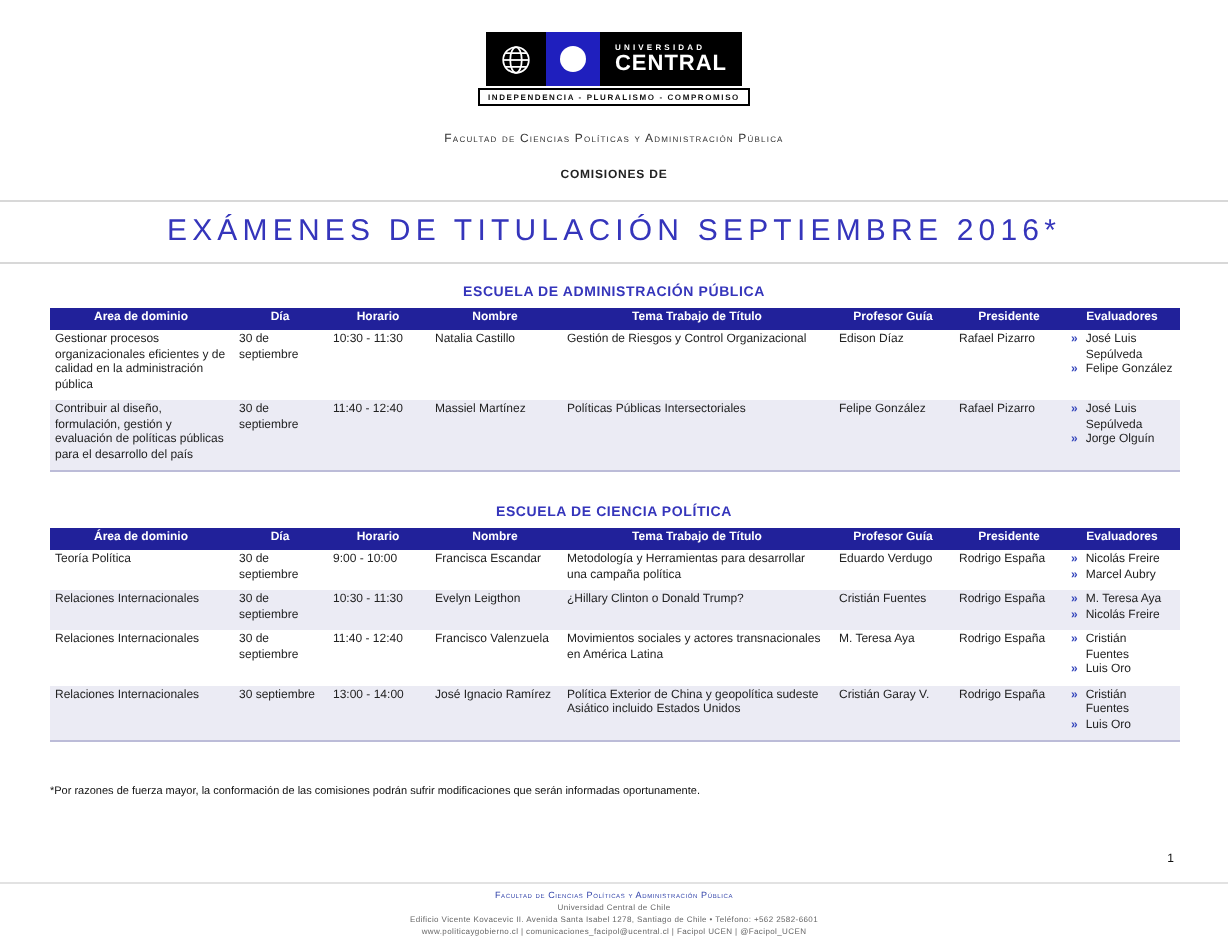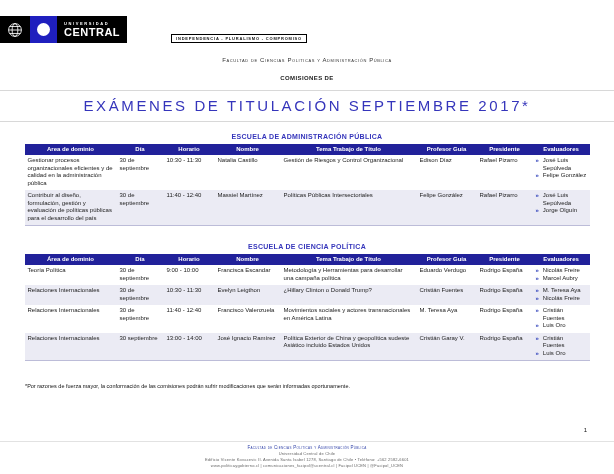--- a/index.html
+++ b/index.html
@@ -10,7 +10,7 @@
     background:#ffffff; overflow:hidden; color:#222;
   }
   
-  .logo-wrap { display:flex; flex-direction:row; align-items:flex-end; padding-top:16px;gap:44px; }
+  .logo-wrap { display:flex; flex-direction:column; align-items:center; padding-top:16px; }
   .logo-bar { display:flex; align-items:stretch; background:#000; height:27px; }
   .logo-globe { width:30px; display:flex; align-items:center; justify-content:center; background:#000; }
   .logo-square { width:27px; background:#1f1fbe; display:flex; align-items:center; justify-content:center; }

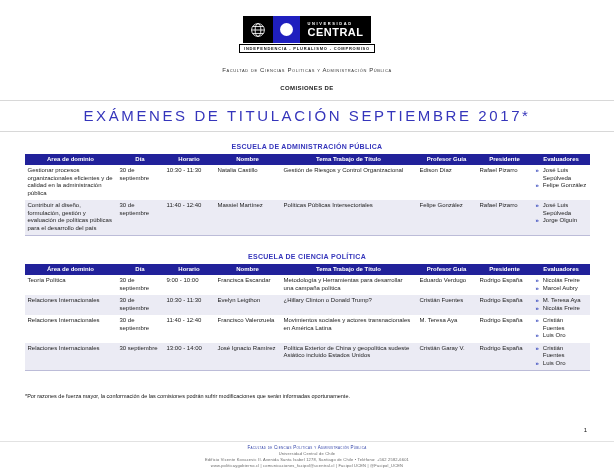--- a/index.html
+++ b/index.html
@@ -85,7 +85,7 @@
   <div class="comisiones">COMISIONES DE</div>
 
   <div class="title-block">
-    <div class="main-title">EXÁMENES DE TITULACIÓN SEPTIEMBRE 2017*</div>
+    <div class="main-title">EXÁMENES DE TITULACIÓN SEPTIEMBRE 2016*</div>
   </div>
 
   <div class="section-title first">ESCUELA DE ADMINISTRACIÓN PÚBLICA</div>

